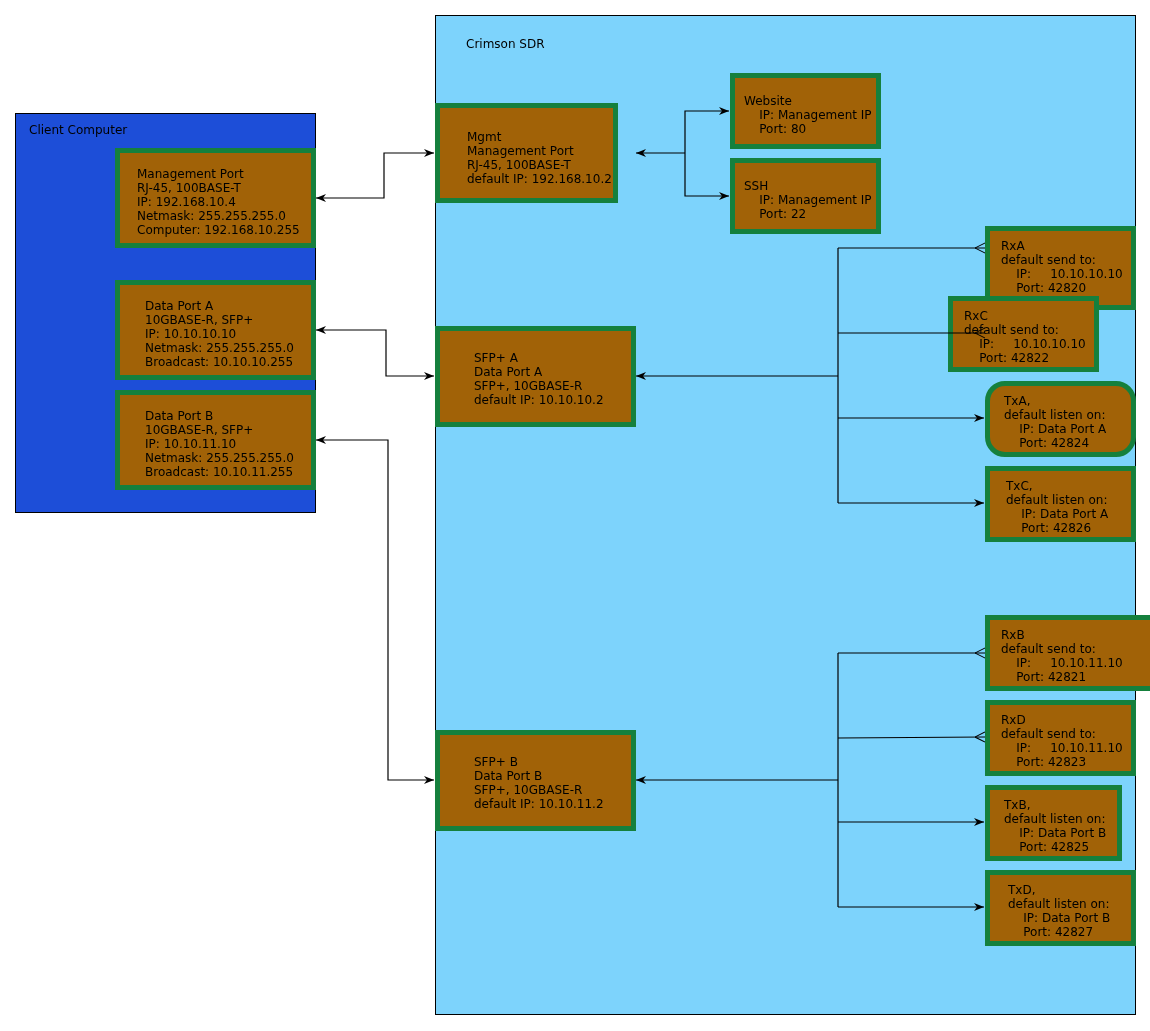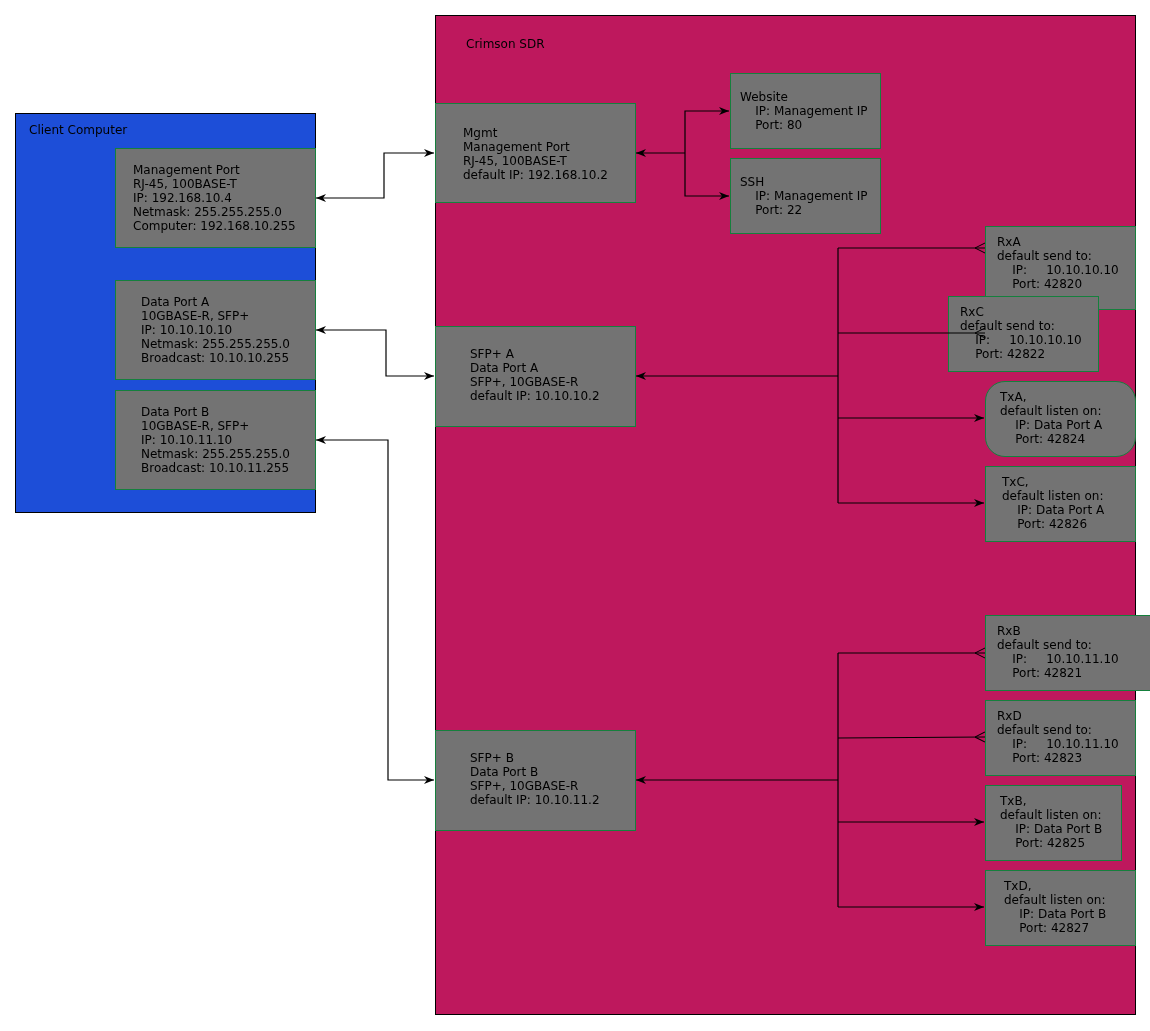--- a/index.html
+++ b/index.html
@@ -19,7 +19,7 @@
   <div class="abs title" style="left:13px;top:9px;">Client Computer</div>
 </div>
 
-<div class="abs container" style="left:435px;top:15px;width:701px;height:1000px;background:#be185d;">
+<div class="abs container" style="left:435px;top:15px;width:701px;height:1000px;background:#7dd3fc;">
   <div class="abs title" style="left:30px;top:21px;">Crimson SDR</div>
 </div>
 

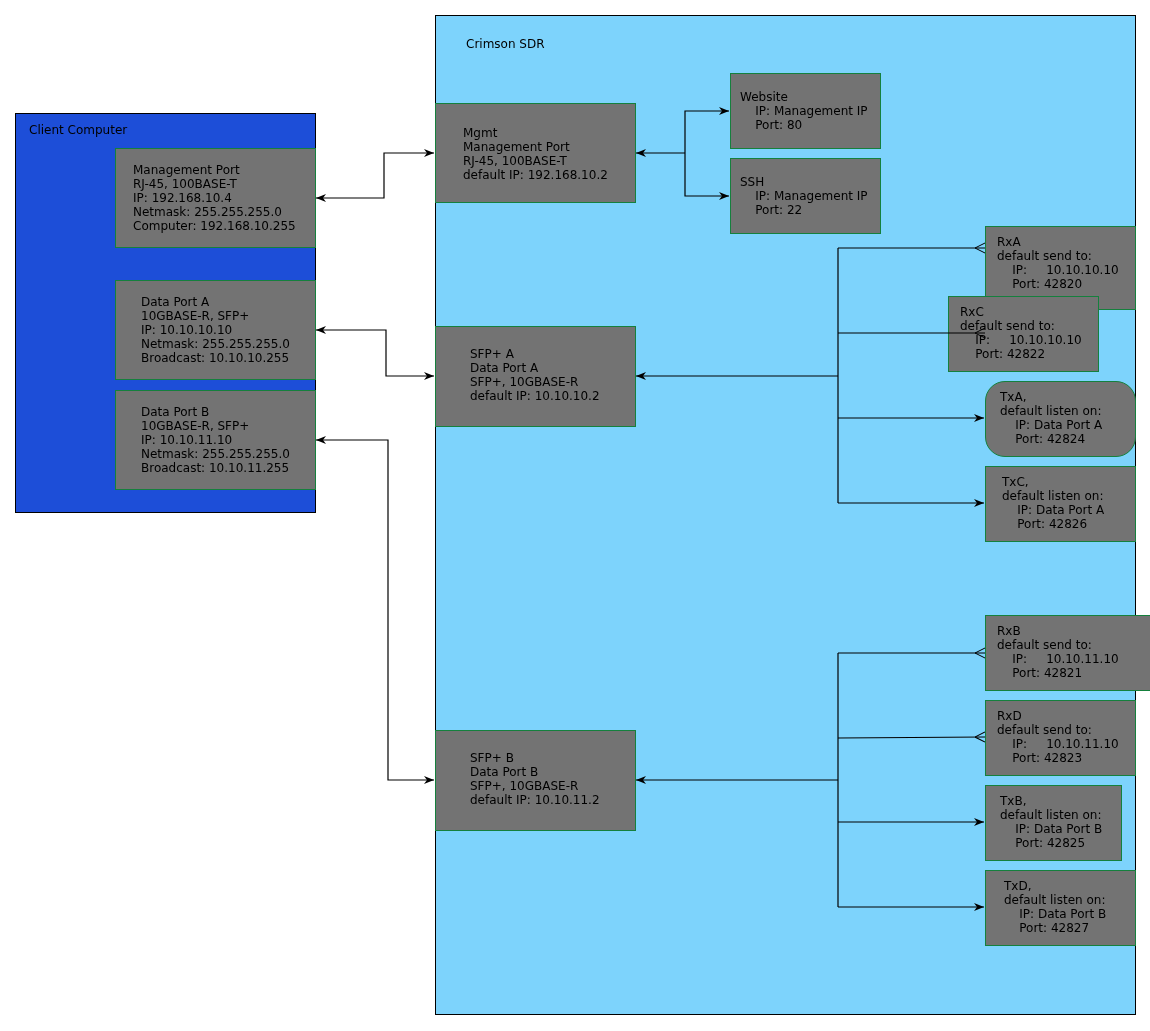--- a/index.html
+++ b/index.html
@@ -7,7 +7,7 @@
          font-family:"DejaVu Sans", sans-serif; font-size:12px; color:#000; }
   .abs { position:absolute; box-sizing:border-box; }
   .container { border:1px solid #000; }
-  .box { border:1px solid #15803d; background:#737373; }
+  .box { border:5px solid #15803d; background:#a16207; }
   .lines { white-space:pre; line-height:14px; font-size:12px; }
   .title { font-size:12px; }
   svg { position:absolute; left:0; top:0; }

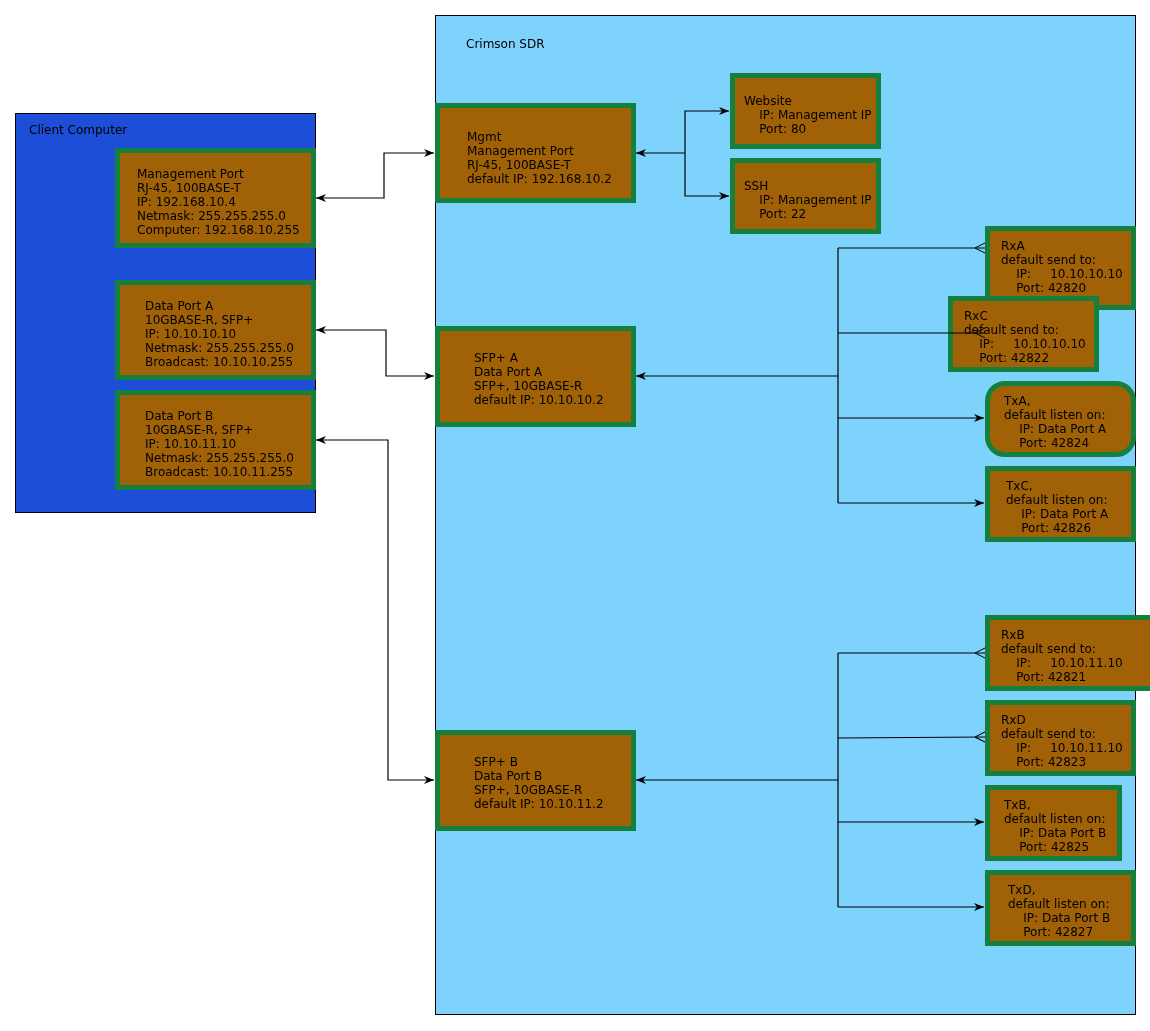--- a/index.html
+++ b/index.html
@@ -33,7 +33,7 @@
   <div class="abs lines" style="left:25px;top:14px;"><div>Data Port B</div><div>10GBASE-R, SFP+</div><div>IP: 10.10.11.10</div><div>Netmask: 255.255.255.0</div><div>Broadcast: 10.10.11.255</div></div>
 </div>
 
-<div class="abs box" style="left:435px;top:103px;width:201px;height:100px;">
+<div class="abs box" style="left:435px;top:103px;width:183px;height:100px;">
   <div class="abs lines" style="left:27px;top:22px;"><div>Mgmt</div><div>Management Port</div><div>RJ-45, 100BASE-T</div><div>default IP: 192.168.10.2</div></div>
 </div>
 <div class="abs box" style="left:730px;top:73px;width:151px;height:76px;">

